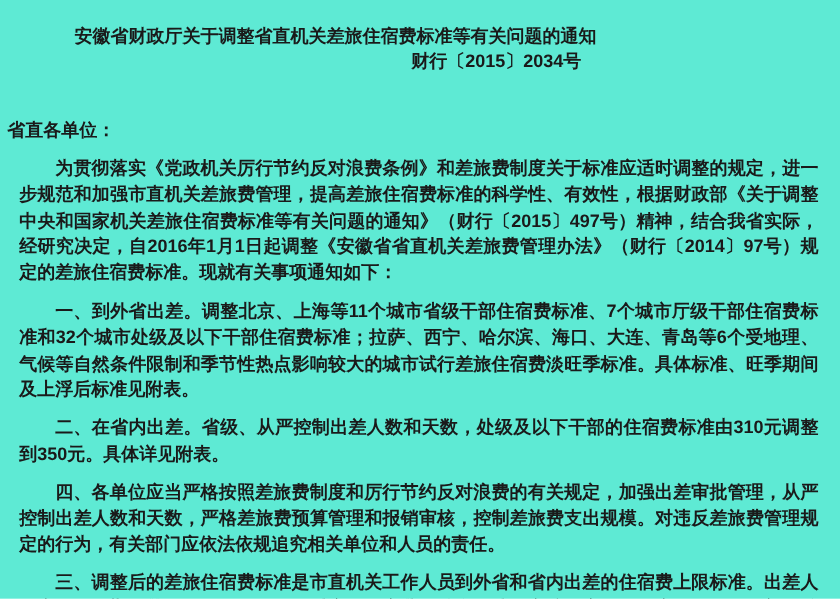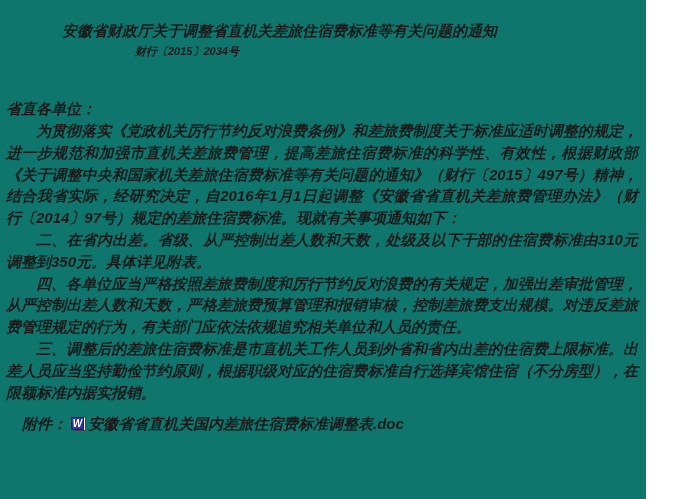--- a/index.html
+++ b/index.html
@@ -18,11 +18,10 @@
   }
   .page {
     box-sizing: border-box;
-    width: 646px;
+    width: 700px;
     height: 499px;
     padding: 20px 8px 0 6px;
-    background: #0f766e;
-    font-style: italic;
+    background: #5eead4;
   }
   .title-block {
     line-height: 21px;

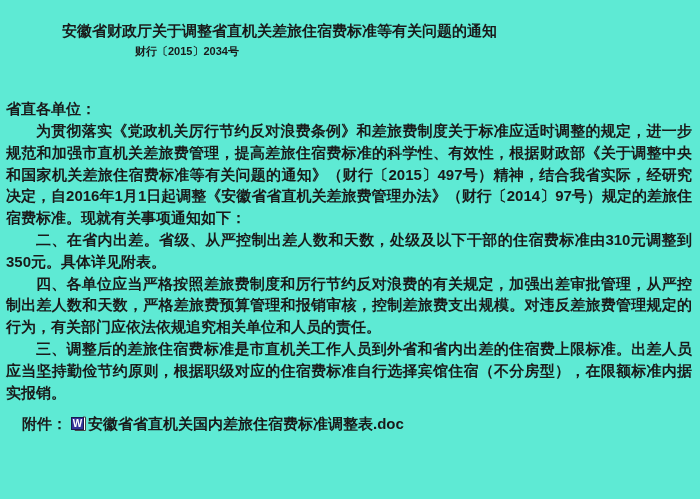--- a/index.html
+++ b/index.html
@@ -33,10 +33,11 @@
     white-space: nowrap;
   }
   .doc-number {
-    font-size: 11px;
+    font-size: 15px;
     font-weight: 700;
     padding-left: 129px;
     white-space: nowrap;
+    text-align: center;
   }
   .salutation {
     margin-top: 36px;

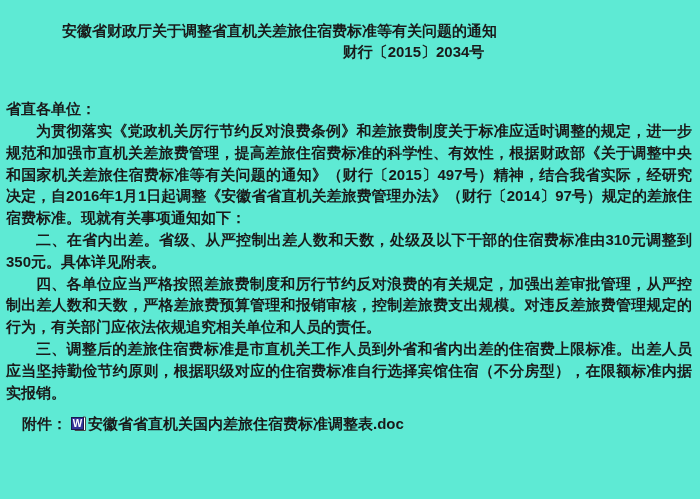--- a/index.html
+++ b/index.html
@@ -50,7 +50,7 @@
     text-align: justify;
   }
   .body-text p {
-    margin: 0;
+    margin: 10px;
     text-indent: 2em;
   }
   .attachment-line {

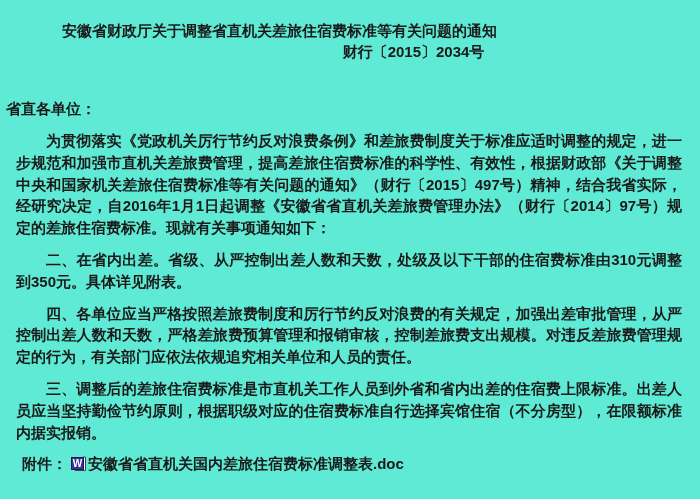--- a/index.html
+++ b/index.html
@@ -93,6 +93,7 @@
 
   <div class="body-text">
     <p>为贯彻落实《党政机关厉行节约反对浪费条例》和差旅费制度关于标准应适时调整的规定，进一步规范和加强市直机关差旅费管理，提高差旅住宿费标准的科学性、有效性，根据财政部《关于调整中央和国家机关差旅住宿费标准等有关问题的通知》（财行〔2015〕497号）精神，结合我省实际，经研究决定，自2016年1月1日起调整《安徽省省直机关差旅费管理办法》（财行〔2014〕97号）规定的差旅住宿费标准。现就有关事项通知如下：</p>
+    <p>一、到外省出差。调整北京、上海等11个城市省级干部住宿费标准、7个城市厅级干部住宿费标准和32个城市处级及以下干部住宿费标准；拉萨、西宁、哈尔滨、海口、大连、青岛等6个受地理、气候等自然条件限制和季节性热点影响较大的城市试行差旅住宿费淡旺季标准。具体标准、旺季期间及上浮后标准见附表。</p>
     <p>二、在省内出差。省级、从严控制出差人数和天数，处级及以下干部的住宿费标准由310元调整到350元。具体详见附表。</p>
     <p>四、各单位应当严格按照差旅费制度和厉行节约反对浪费的有关规定，加强出差审批管理，从严控制出差人数和天数，严格差旅费预算管理和报销审核，控制差旅费支出规模。对违反差旅费管理规定的行为，有关部门应依法依规追究相关单位和人员的责任。</p>
     <p>三、调整后的差旅住宿费标准是市直机关工作人员到外省和省内出差的住宿费上限标准。出差人员应当坚持勤俭节约原则，根据职级对应的住宿费标准自行选择宾馆住宿（不分房型），在限额标准内据实报销。</p>

